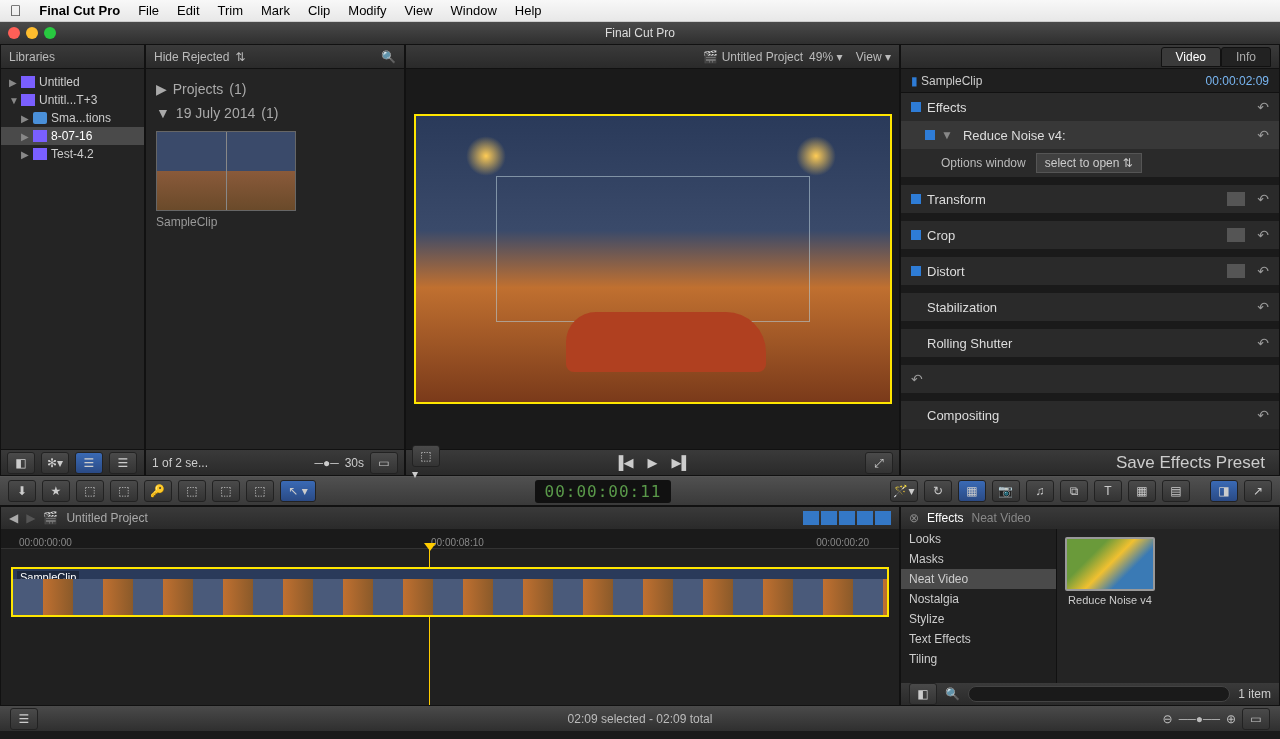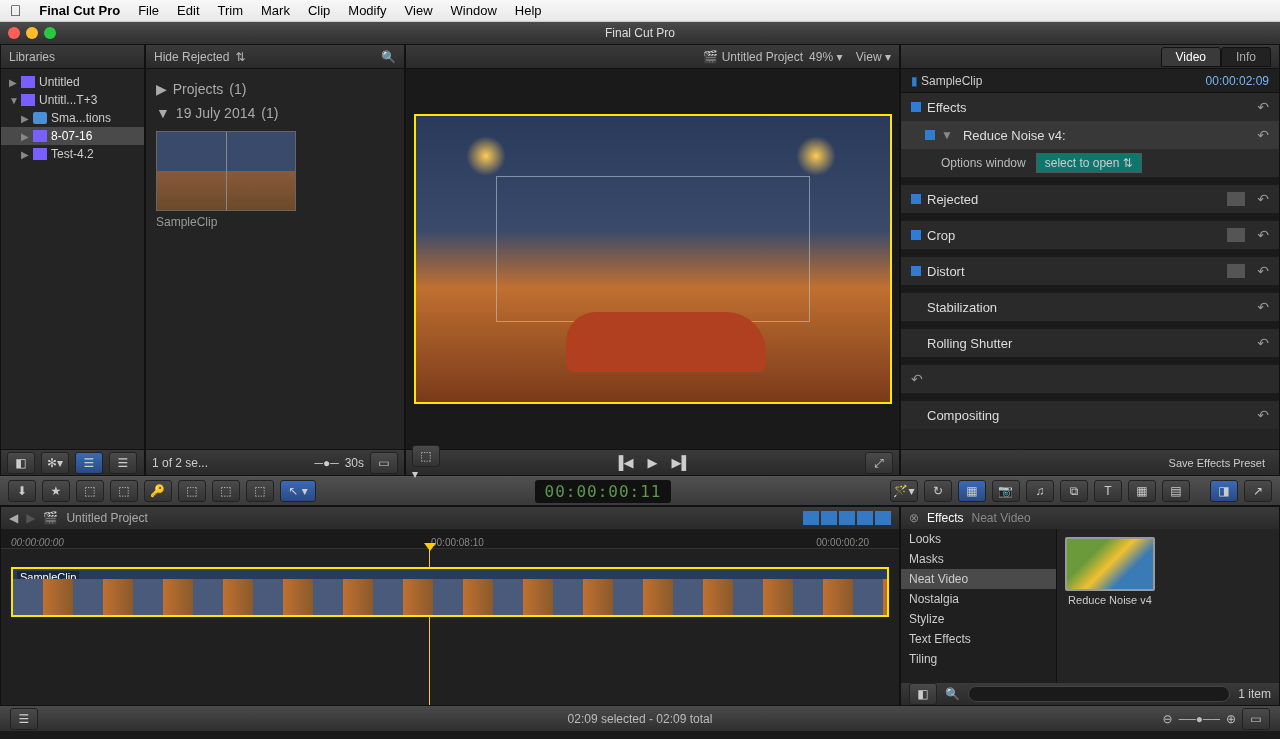--- a/index.html
+++ b/index.html
@@ -75,7 +75,7 @@
 .insp-row .tool-ico { width: 18px; height: 14px; background: #555; margin-right: 6px;}
 .insp-sub { background: #383838; padding-left: 24px; }
 .insp-opts { background: #2a2a2a; display:flex; align-items:center; height:28px; padding:0 10px 0 40px; color:#bbb; font-size:12px; gap:10px;}
-.insp-opts .sel { background:#0f766e; border:1px solid #555; padding:2px 8px; color:#ccc;}
+.insp-opts .sel { background:#404040; border:1px solid #555; padding:2px 8px; color:#ccc;}
 .save-preset { margin-left:auto; color:#ccc; font-size:11px; padding:0 8px;text-align:right;}
 
 

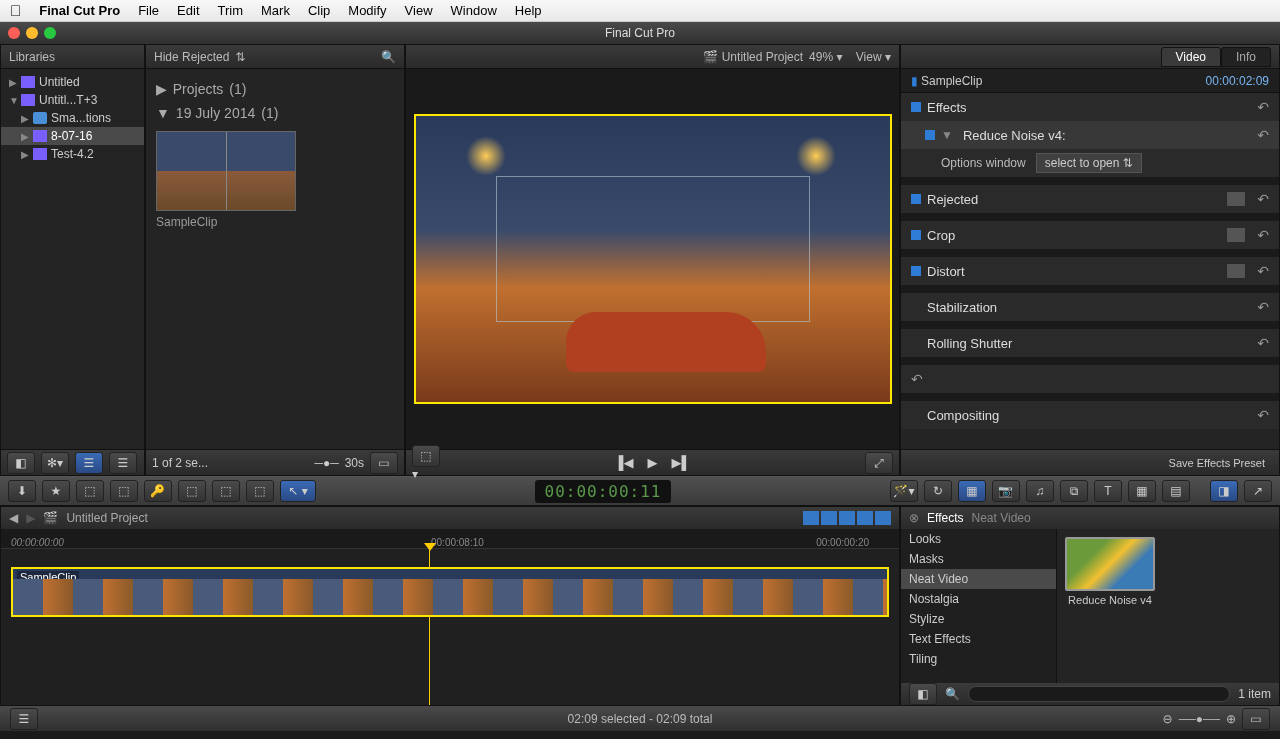--- a/index.html
+++ b/index.html
@@ -275,7 +275,7 @@
       <div style="height:8px;background:#1a1a1a"></div>
       <div class="insp-row">
           <span class="chk"></span>
-          <span class="lbl">Rejected</span>
+          <span class="lbl">Transform</span>
           <span class="tool-ico"></span>
           <span class="reset">↶</span>
         </div>

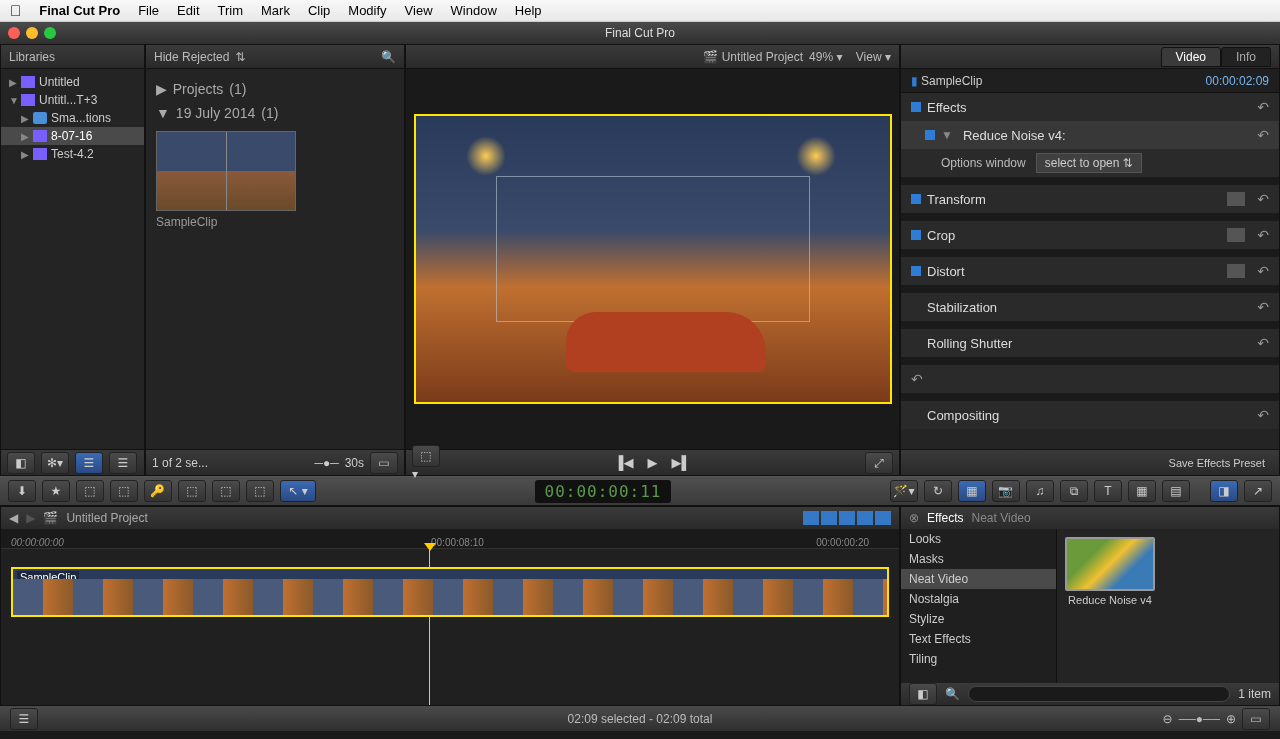--- a/index.html
+++ b/index.html
@@ -76,7 +76,7 @@
 .insp-sub { background: #383838; padding-left: 24px; }
 .insp-opts { background: #2a2a2a; display:flex; align-items:center; height:28px; padding:0 10px 0 40px; color:#bbb; font-size:12px; gap:10px;}
 .insp-opts .sel { background:#404040; border:1px solid #555; padding:2px 8px; color:#ccc;}
-.save-preset { margin-left:auto; color:#ccc; font-size:11px; padding:0 8px;text-align:right;}
+.save-preset { margin-left:auto; color:#ccc; font-size:17px; padding:0 8px;text-align:right;}
 
 
 .tool-btn { width: 28px; height: 22px; background: linear-gradient(#4a4a4a,#333); border: 1px solid #222; border-radius: 3px; display:flex; align-items:center; justify-content:center; color:#ccc; font-size:12px;}

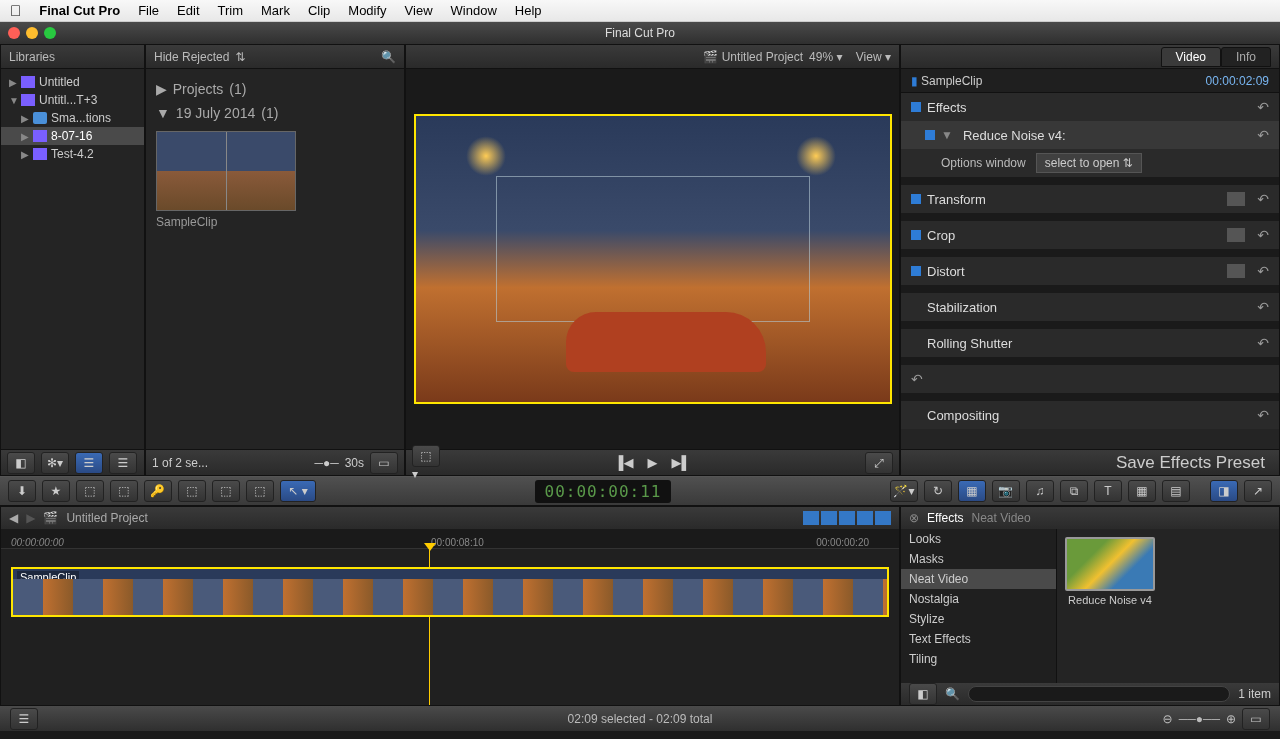--- a/index.html
+++ b/index.html
@@ -89,7 +89,7 @@
 .timeline-main { flex: 1; background: #202020; display:flex; flex-direction:column; border:1px solid #111;}
 .tl-header { height: 22px; background: linear-gradient(#3a3a3a,#2a2a2a); display: flex; align-items: center; padding: 0 8px; gap: 8px; color:#aaa;}
 .tl-ruler { height: 20px; background: #1a1a1a; border-bottom:1px solid #333; position:relative; display:flex; align-items:flex-end; padding:0 10px; font-size:10px; color:#888;}
-.tl-ruler .tc1 { position:absolute; left:10px;font-style:italic; }
+.tl-ruler .tc1 { position:absolute; left:18px; }
 .tl-ruler .tc2 { position:absolute; left:430px; }
 .tl-ruler .tc3 { position:absolute; right:30px; }
 .tl-playhead { position:absolute; left:428px; top:0; bottom:0; width:1px; background:#ffcc00; }

